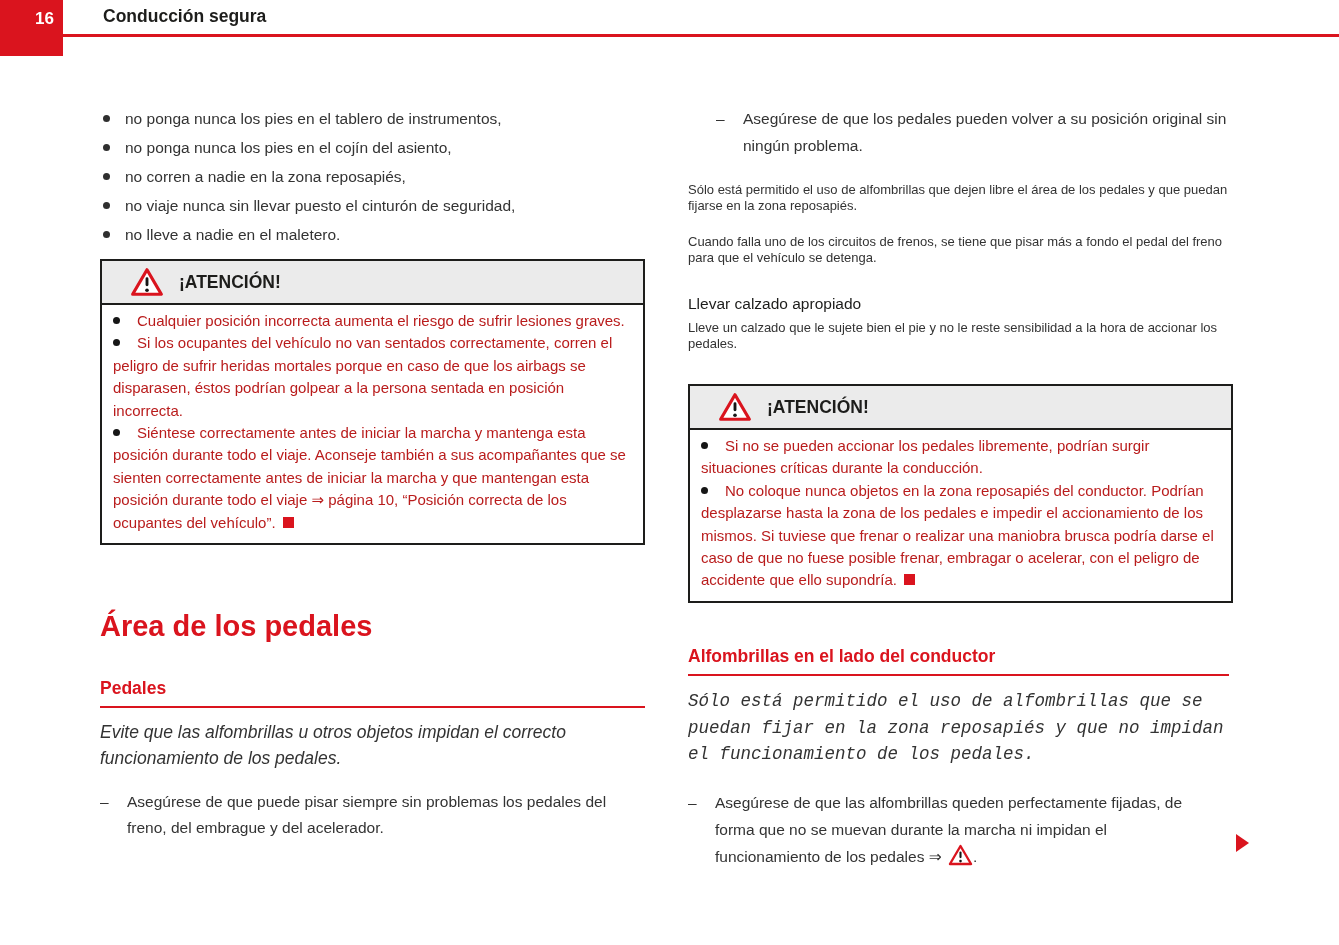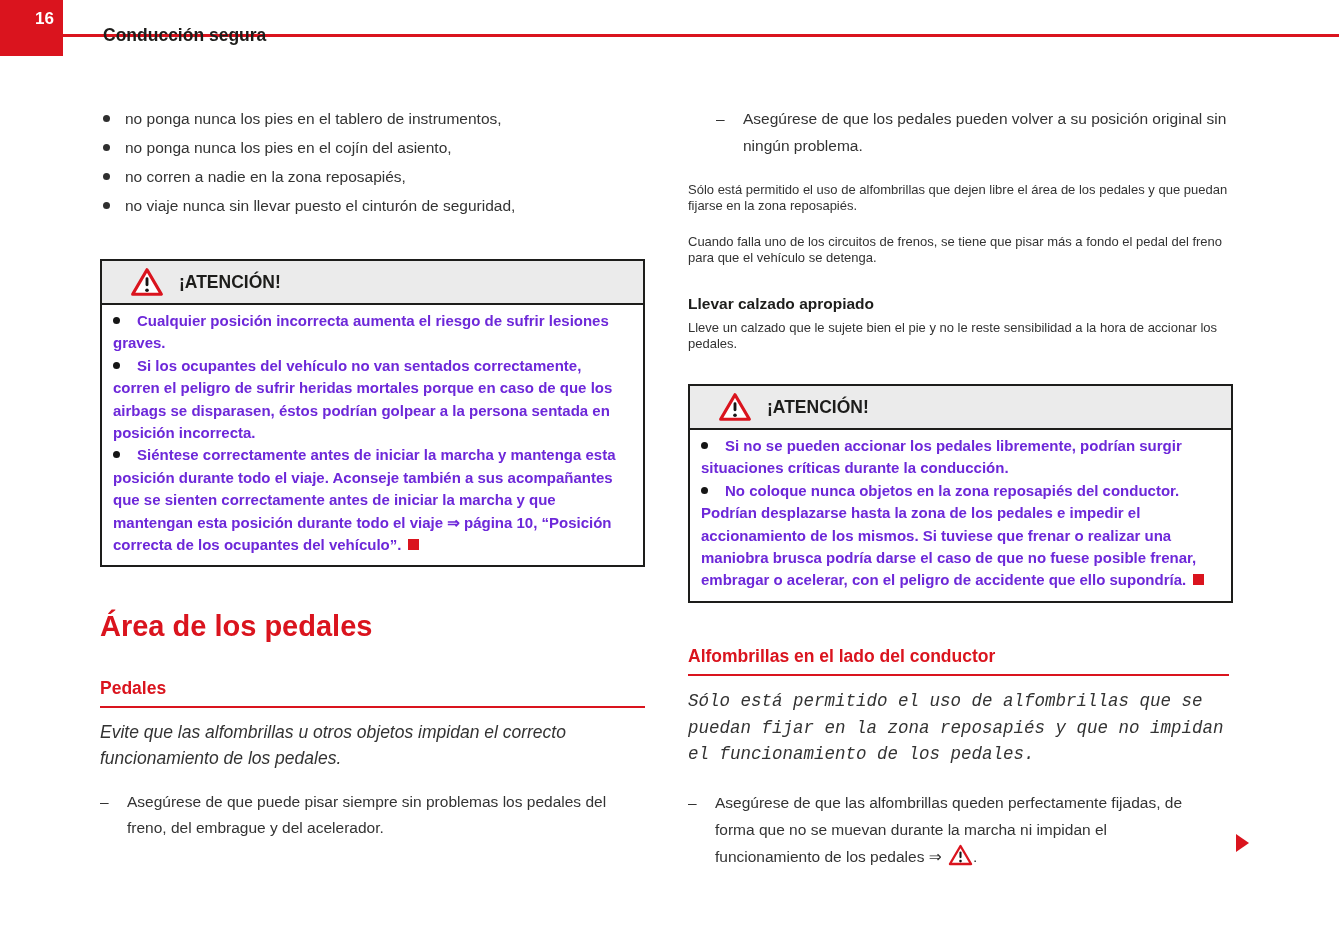--- a/index.html
+++ b/index.html
@@ -11,7 +11,7 @@
   .pagenum-box { position:absolute; left:0; top:0; width:63px; height:56px; background:var(--red);
                  color:#ffffff; font-weight:bold; font-size:17px; text-align:right; padding:9px 9px 0 0; }
   .header-rule { position:absolute; left:0; top:34px; width:1339px; height:3px; background:var(--red); }
-  .header-title { position:absolute; left:103px; top:25px; font-size:17.5px; font-weight:bold; color:var(--ink); }
+  .header-title { position:absolute; left:103px; top:6px; font-size:17.5px; font-weight:bold; color:var(--ink); }
 
   
   .bullet-item { font-size:15.5px; line-height:29px; color:var(--body); }

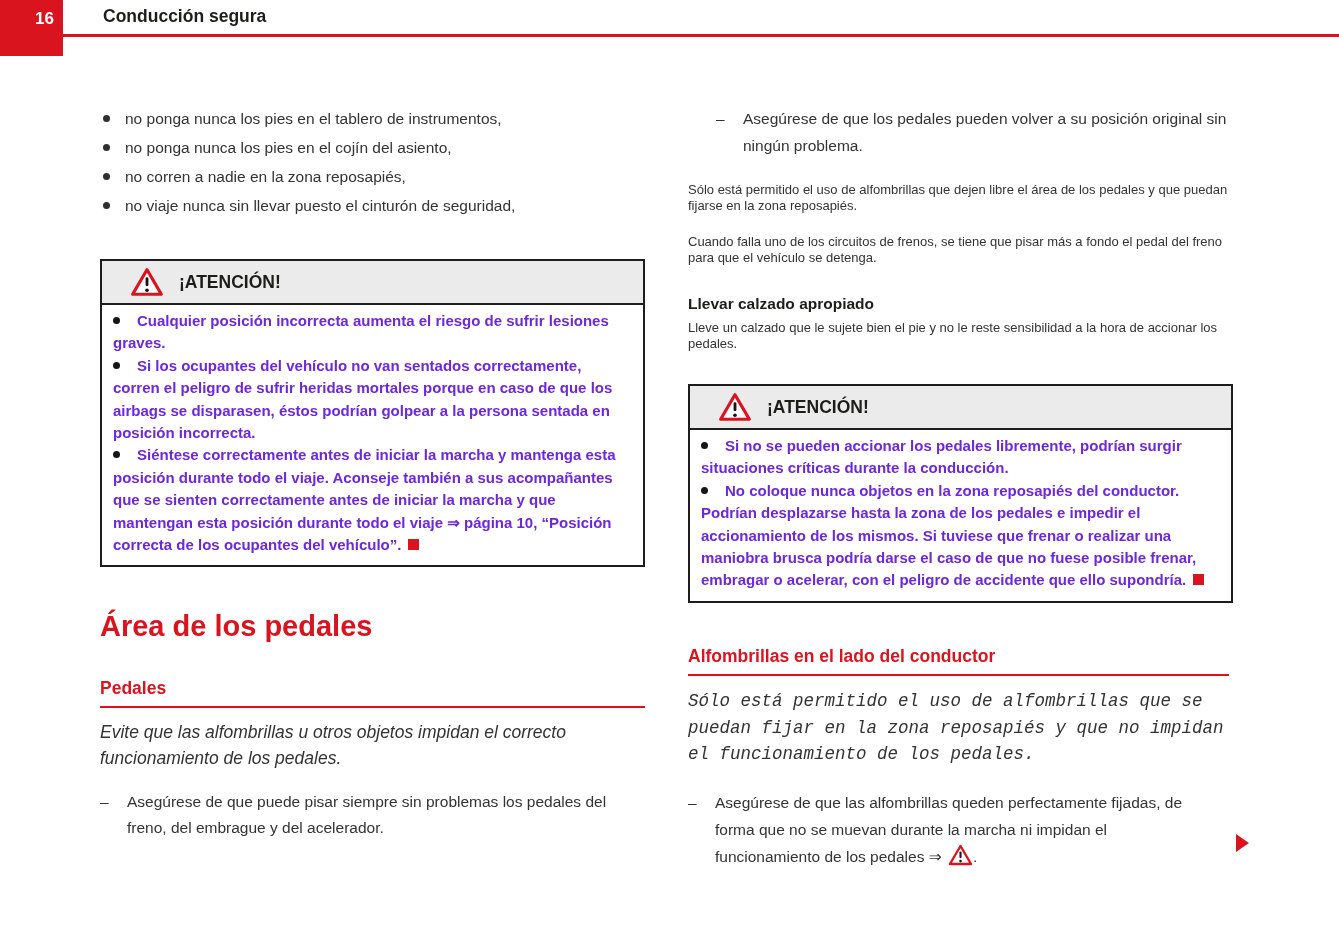--- a/index.html
+++ b/index.html
@@ -82,6 +82,7 @@
 
       <div class="bullet-item"><span class="dot"></span><span>no viaje nunca sin llevar puesto el cinturón de seguridad,</span></div>
 
+      <div class="bullet-item"><span class="dot"></span><span>no lleve a nadie en el maletero.</span></div>
     </div>
 
   <div class="warnbox warnbox-left">

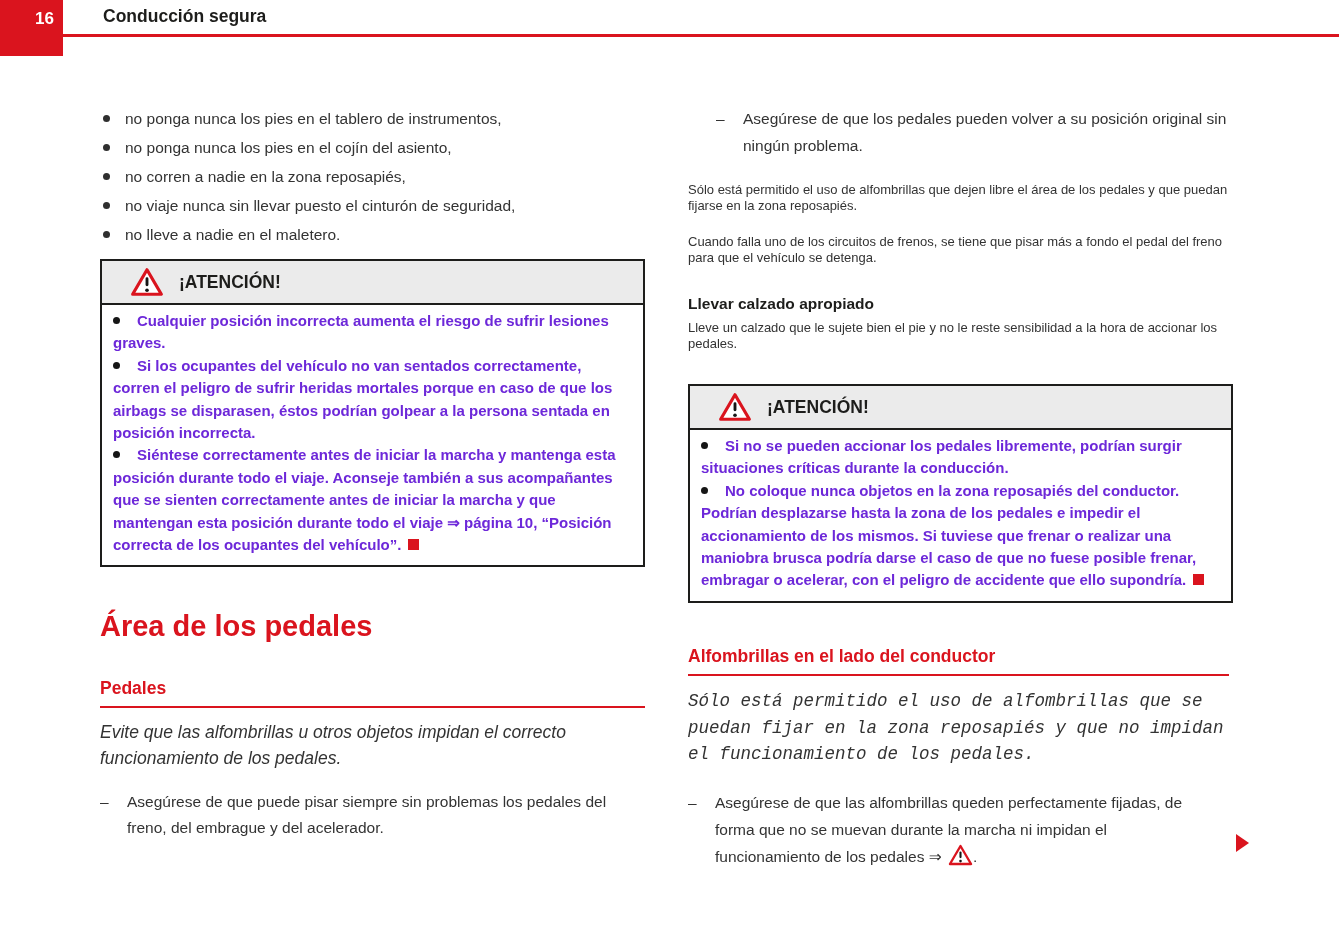--- a/index.html
+++ b/index.html
@@ -50,7 +50,7 @@
   .rpara { position:absolute; left:688px; width:545px; font-size:13px; line-height:16px; color:var(--body); }
   .rpara-1 { top:182px; }
   .rpara-2 { top:234px; }
-  .boldsub { position:absolute; left:688px; top:295px; font-size:15.5px; font-weight:bold; color:var(--ink); }
+  .boldsub { position:absolute; left:688px; top:295px; font-size:15.5px; font-weight:normal; color:var(--ink); }
   .rpara-3 { top:320px; }
   .warnbox-right { position:absolute; left:688px; top:384px; width:545px; }
   .subhead-right { position:absolute; left:688px; top:646px; width:541px; }

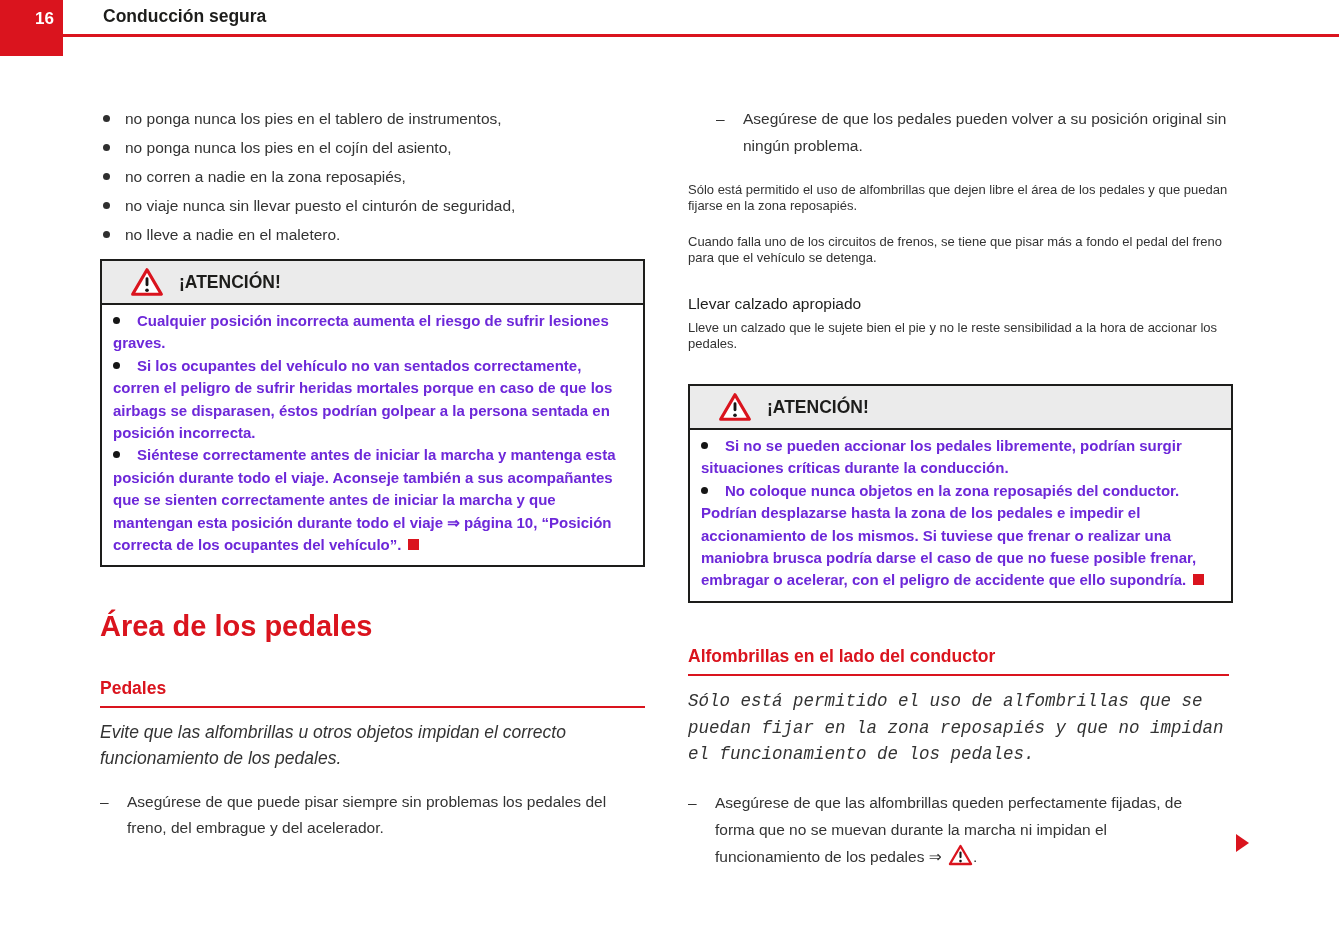--- a/index.html
+++ b/index.html
@@ -26,7 +26,7 @@
               border-bottom:2px solid var(--ink); height:44px; padding:0 28px; }
   .wtitle { font-size:17.5px; font-weight:bold; color:var(--ink); }
   .wbody { padding:5px 11px 9px; }
-  .witem { font-size:15px; font-weight:bold; line-height:22.4px; color:#6d28d9; }
+  .witem { font-size:15px; font-weight:normal; line-height:22.4px; color:#b91c1c; }
   .wdot { display:inline-block; width:7px; height:7px; border-radius:50%; background:#161616;
           margin-right:17px; vertical-align:2px; }
   .endsq { display:inline-block; width:11px; height:11px; background:var(--red);

